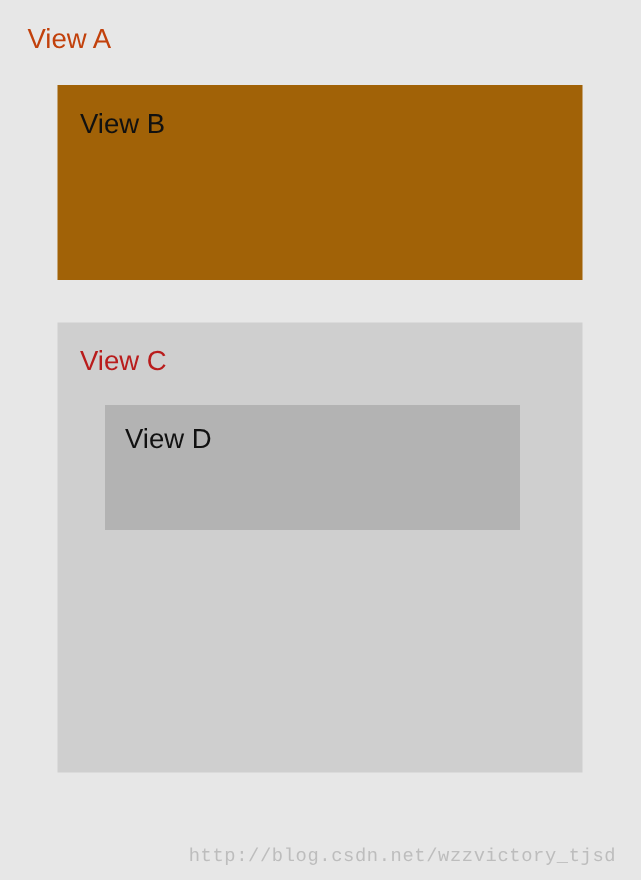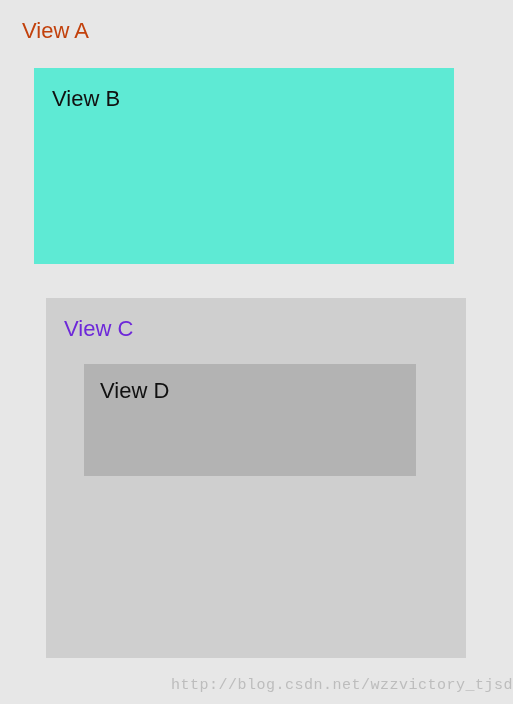--- a/index.html
+++ b/index.html
@@ -27,10 +27,10 @@
       margin-left: 0px;
     }
     .view-b {
-      background: #5eead4;
+      background: #a16207;
       width: 420px;
-      height: 196px;
-      margin-left: 12px;
+      height: 156px;
+      margin-left: 24px;
       padding: 18px 18px;
       margin-bottom: 34px;
     }

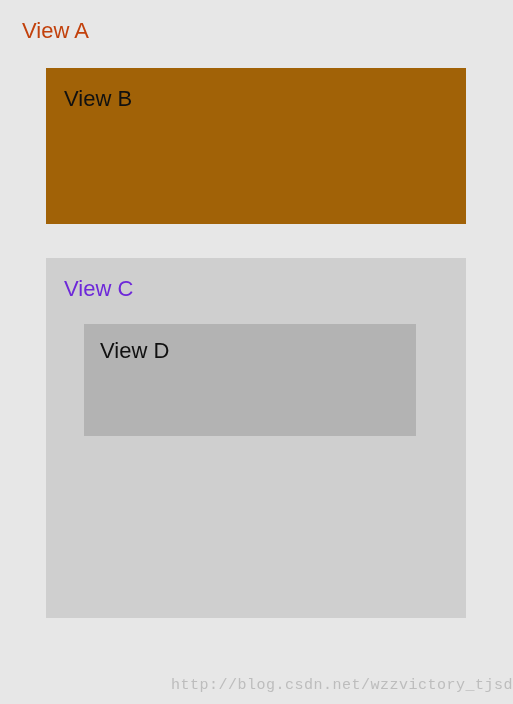--- a/index.html
+++ b/index.html
@@ -47,7 +47,7 @@
     }
     .view-c-label {
       font-size: 22px;
-      color: #6d28d9;
+      color: #b91c1c;
       display: block;
       margin-bottom: 22px;
     }

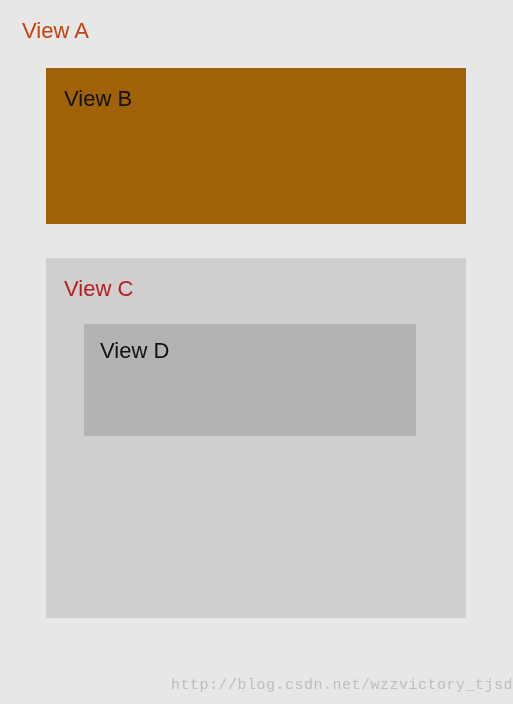--- a/index.html
+++ b/index.html
@@ -54,7 +54,7 @@
     .view-d, .view-e {
       background: #b3b3b3;
       width: 332px;
-      height: 112px;
+      height: 100px;
       margin-left: 20px;
       padding: 14px 16px;
     }

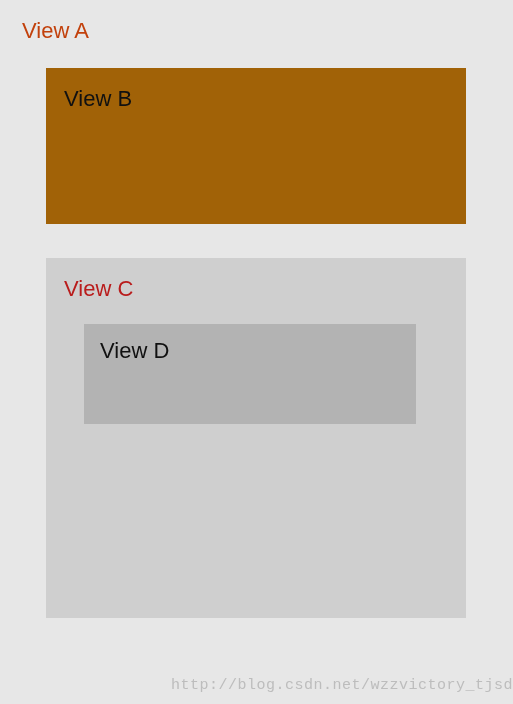--- a/index.html
+++ b/index.html
@@ -68,7 +68,7 @@
     .watermark {
       position: absolute;
       bottom: 10px;
-      right: 0;
+      right: 20px;
       font-size: 15px;
       color: #bdbdbd;
       font-family: "Courier New", monospace;

